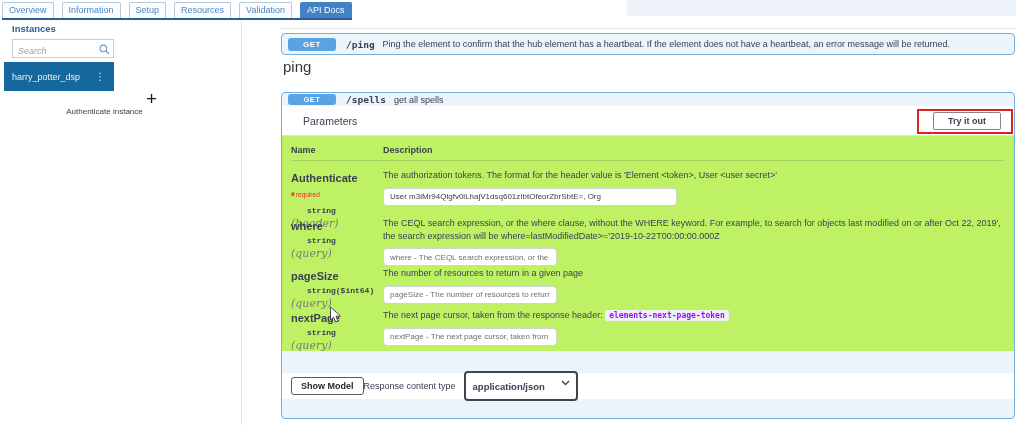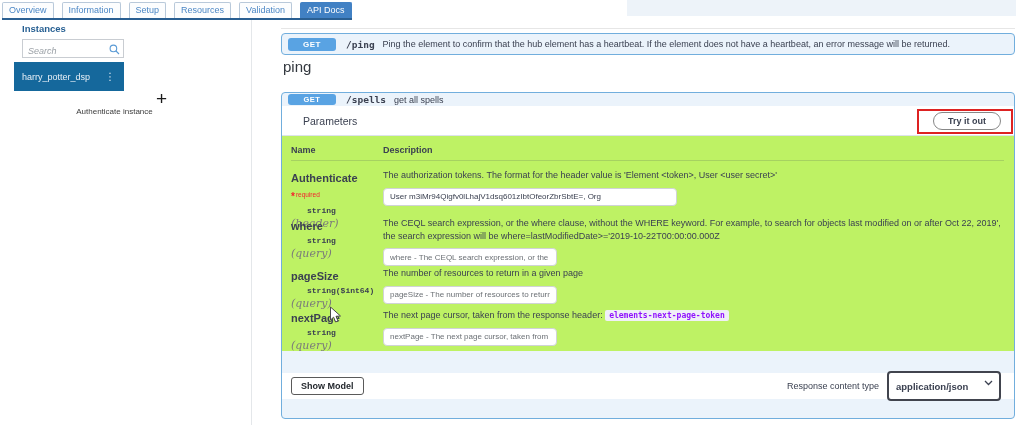--- a/index.html
+++ b/index.html
@@ -14,7 +14,7 @@
   .tab.active { background:#4181c4; color:#fff; border-color:#4181c4; }
 
   
-  .sidebar { position:absolute; left:14px; top:17px; width:238px; height:408px; background:#fff; border-right:1px solid #e4e7ea; }
+  .sidebar { position:absolute; left:4px; top:17px; width:238px; height:408px; background:#fff; border-right:1px solid #e4e7ea; }
   .sb-title { position:absolute; left:8px; top:6px; font-size:9.5px; font-weight:bold; color:#265f92; }
   .searchbox { position:absolute; left:8px; top:22px; width:102px; height:19px; background:#fff; border:1px solid #c9cdd2; }
   .searchbox input { width:100%; height:100%; border:none; outline:none; font-size:9px; font-style:italic;

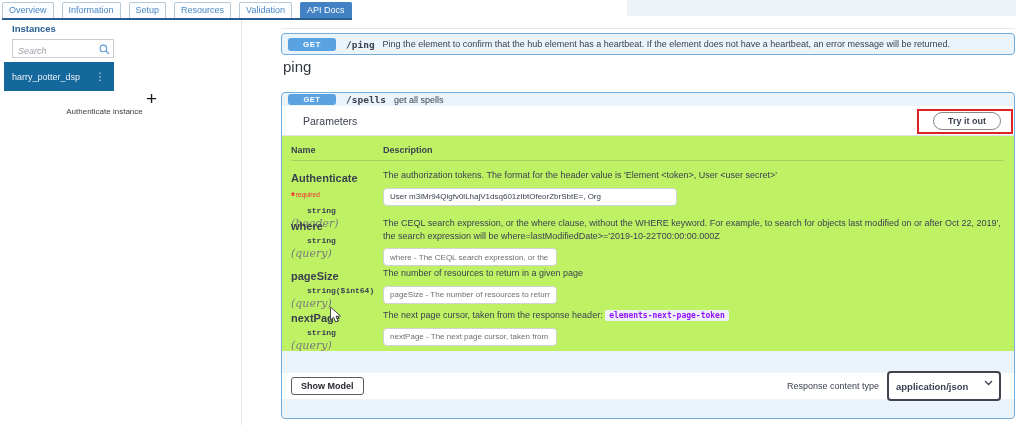--- a/index.html
+++ b/index.html
@@ -51,7 +51,7 @@
   .params-head { flex:none; height:30px; background:#fff; border-bottom:1px solid #dde3ea;
                  display:flex; align-items:center; justify-content:space-between; padding:0 13px 0 9px; }
   .params-title { font-size:10.5px; color:#3b4151;margin-left:12px; }
-  .tryout { background:#fff; border:1.5px solid #878787; border-radius:9px; font-size:9px; font-weight:bold;
+  .tryout { background:#fff; border:1.5px solid #878787; border-radius:2px; font-size:9px; font-weight:bold;
             color:#3b4151; padding:3px 14px; cursor:pointer; font-family:"Liberation Sans", sans-serif; }
 
   .param-table { flex:none; height:215px; background:#bef264; padding:0 10px 0 9px; }

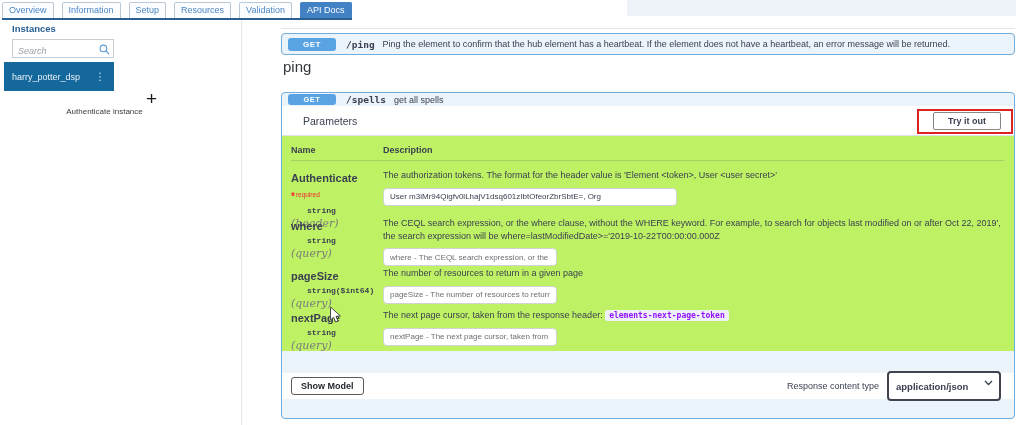--- a/index.html
+++ b/index.html
@@ -76,7 +76,7 @@
 
   .blue-gap { flex:none; height:22px; }
   .model-row { flex:none; height:26px; background:#fff; display:flex; align-items:center;
-               justify-content:space-between; padding:0 13px 0 9px; }
+               justify-content:flex-start; padding:0 13px 0 9px; }
   .showmodel { background:#fff; border:1.5px solid #5a5a5a; border-radius:3px; font-size:9px; font-weight:bold;
                color:#1f2329; padding:3px 9px; cursor:pointer; font-family:"Liberation Sans", sans-serif; }
   .resp-group { display:flex; align-items:center; }

